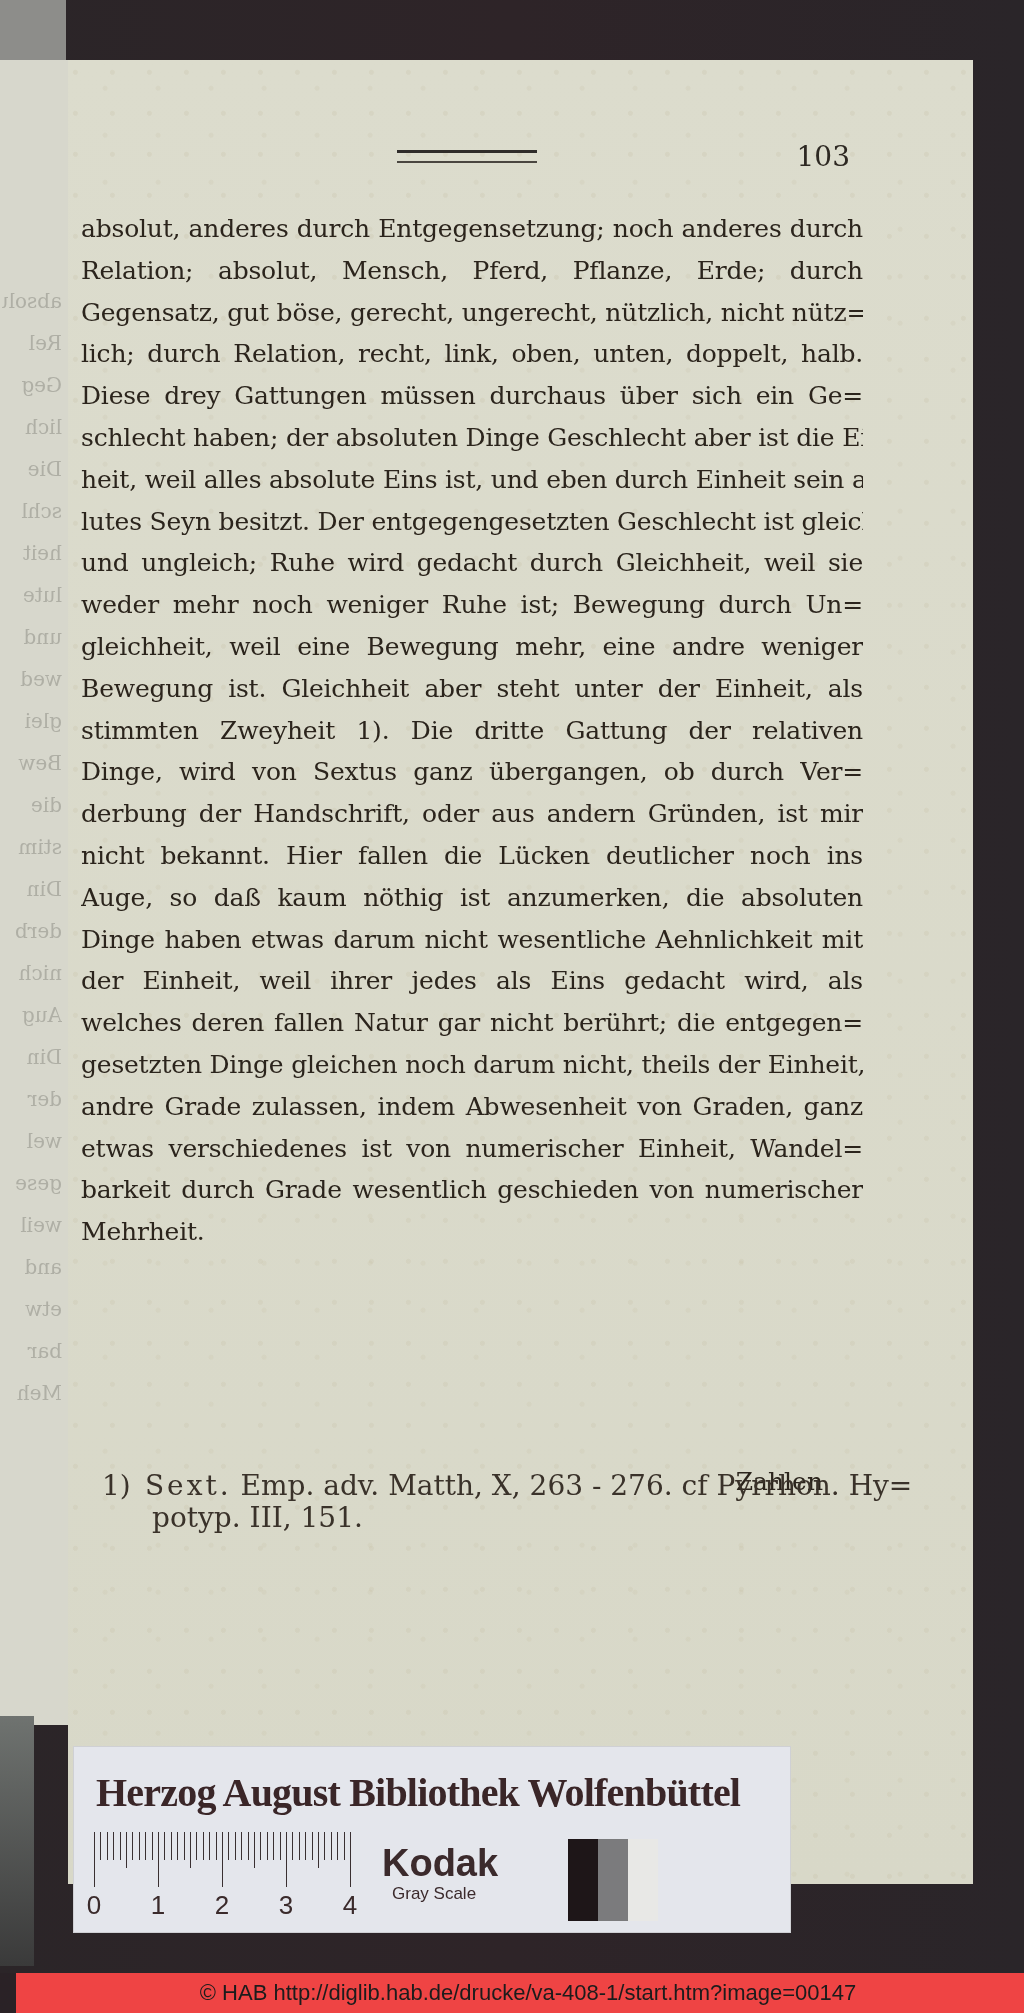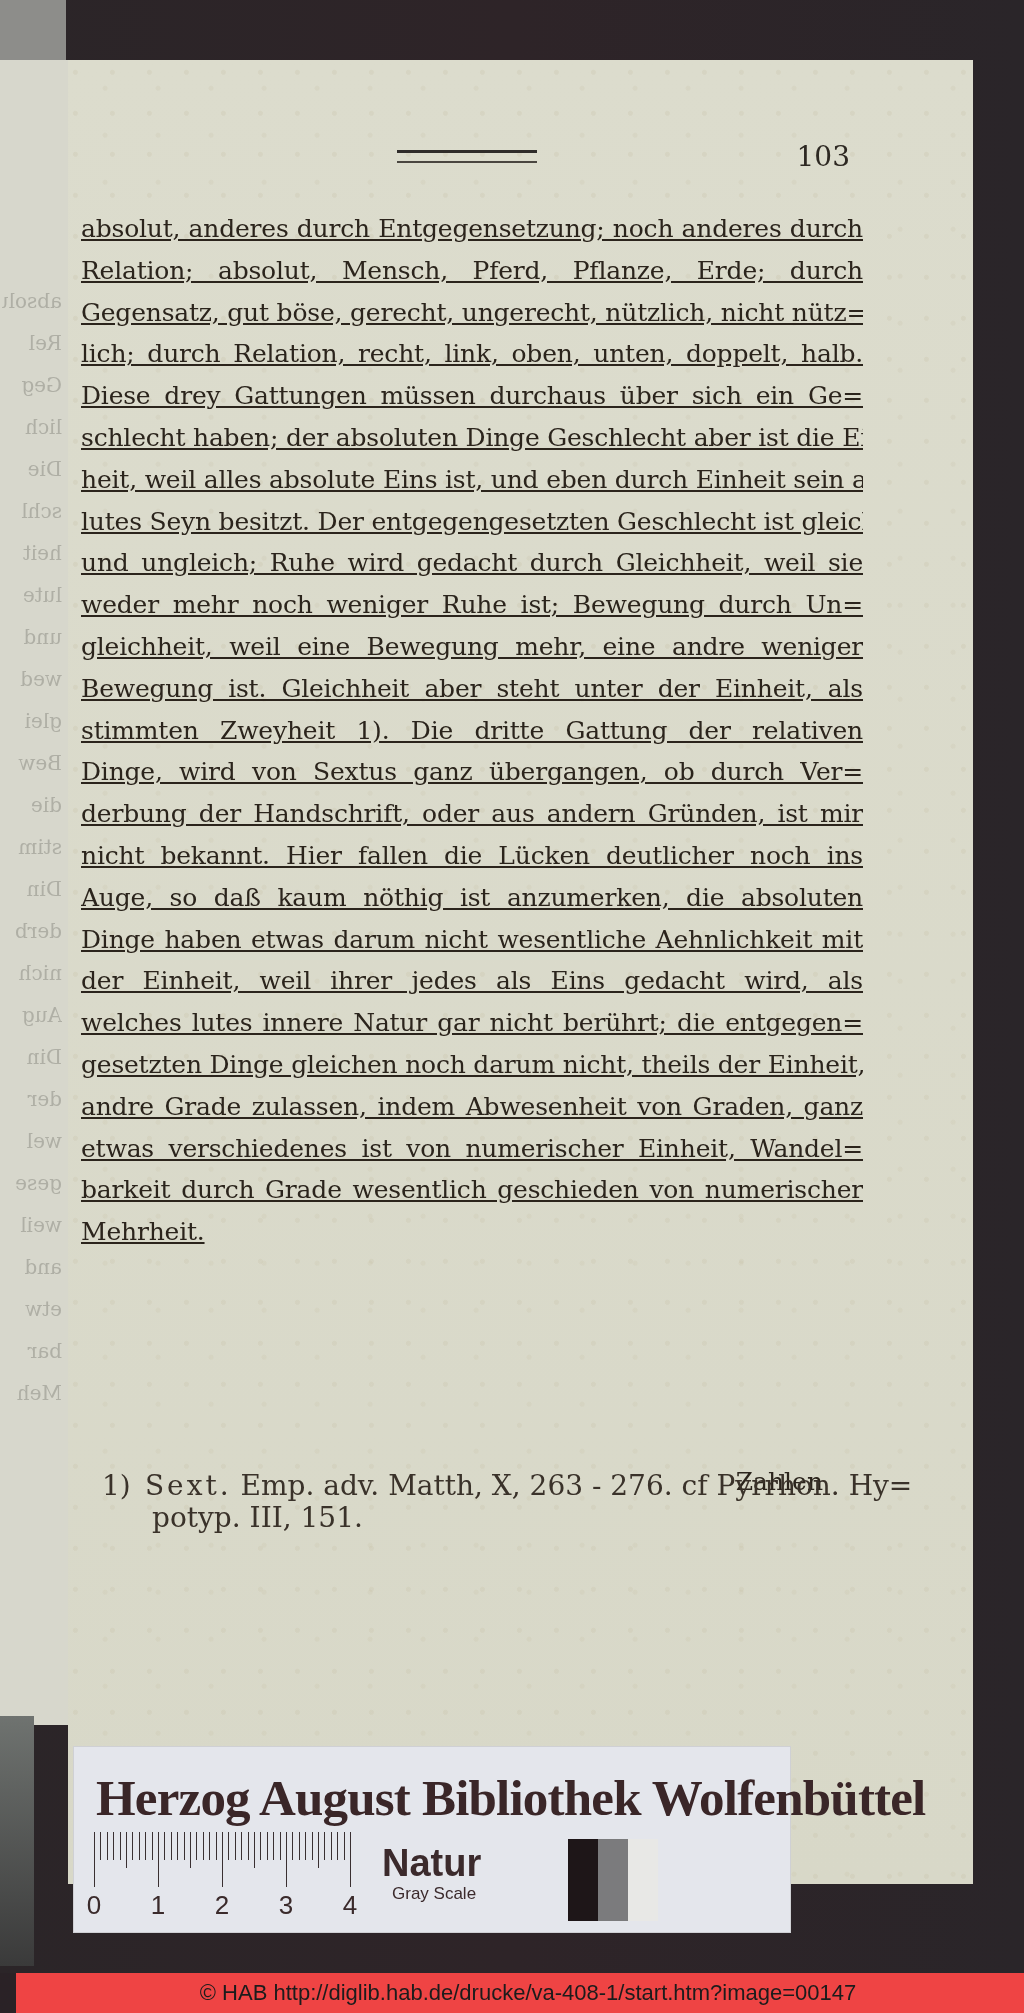--- a/index.html
+++ b/index.html
@@ -56,7 +56,7 @@
   }
   .body-text .line {
     display: block; white-space: nowrap; text-align: justify;
-    text-align-last: justify; overflow: hidden; text-decoration: underline;
+    text-align-last: justify; overflow: hidden;
   }
   .body-text .line.last { text-align-last: left; }
   .catchword {

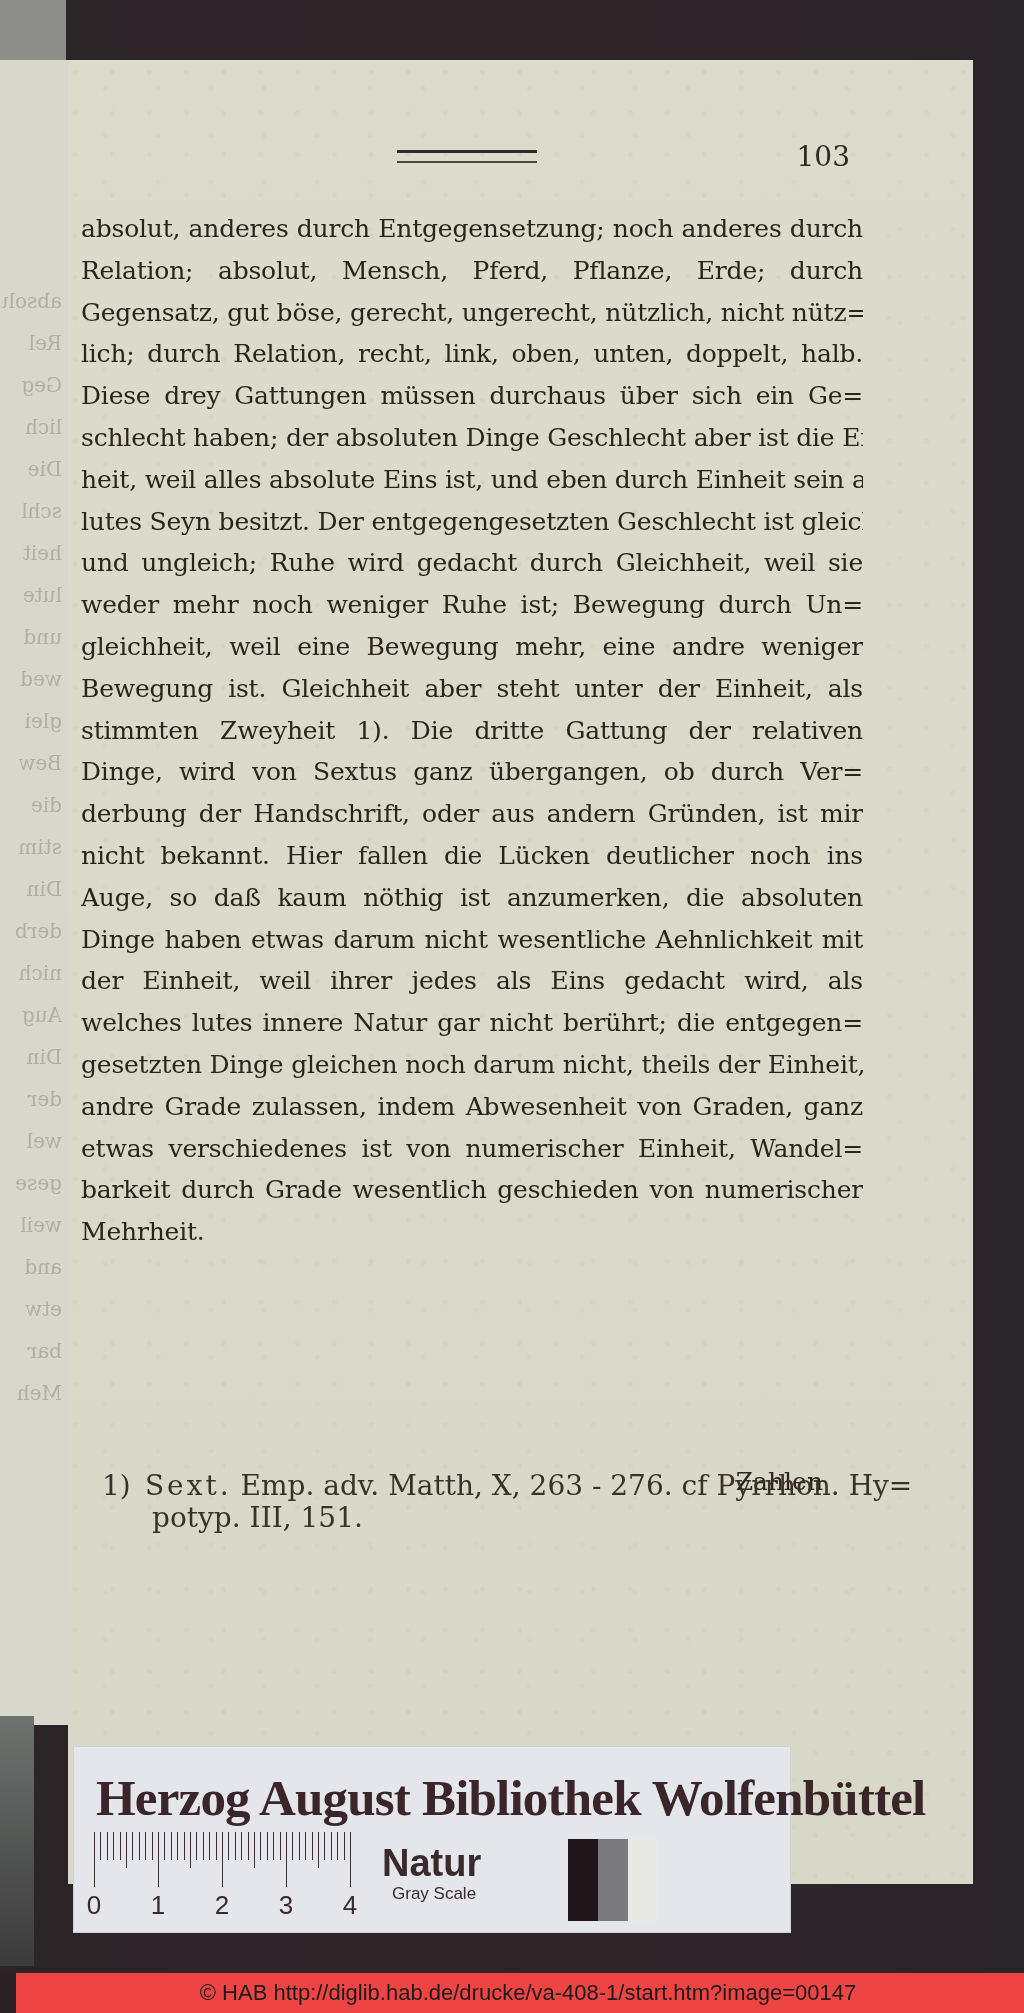--- a/index.html
+++ b/index.html
@@ -168,7 +168,7 @@
     <span class="line">Auge, so daß kaum nöthig ist anzumerken, die absoluten</span>
     <span class="line">Dinge haben etwas darum nicht wesentliche Aehnlichkeit mit</span>
     <span class="line">der Einheit, weil ihrer jedes als Eins gedacht wird, als</span>
-    <span class="line">welches lutes innere Natur gar nicht berührt; die entgegen=</span>
+    <span class="line">welches deren fallen Natur gar nicht berührt; die entgegen=</span>
     <span class="line">gesetzten Dinge gleichen noch darum nicht, theils der Einheit,</span>
     <span class="line">andre Grade zulassen, indem Abwesenheit von Graden, ganz</span>
     <span class="line">etwas verschiedenes ist von numerischer Einheit, Wandel=</span>

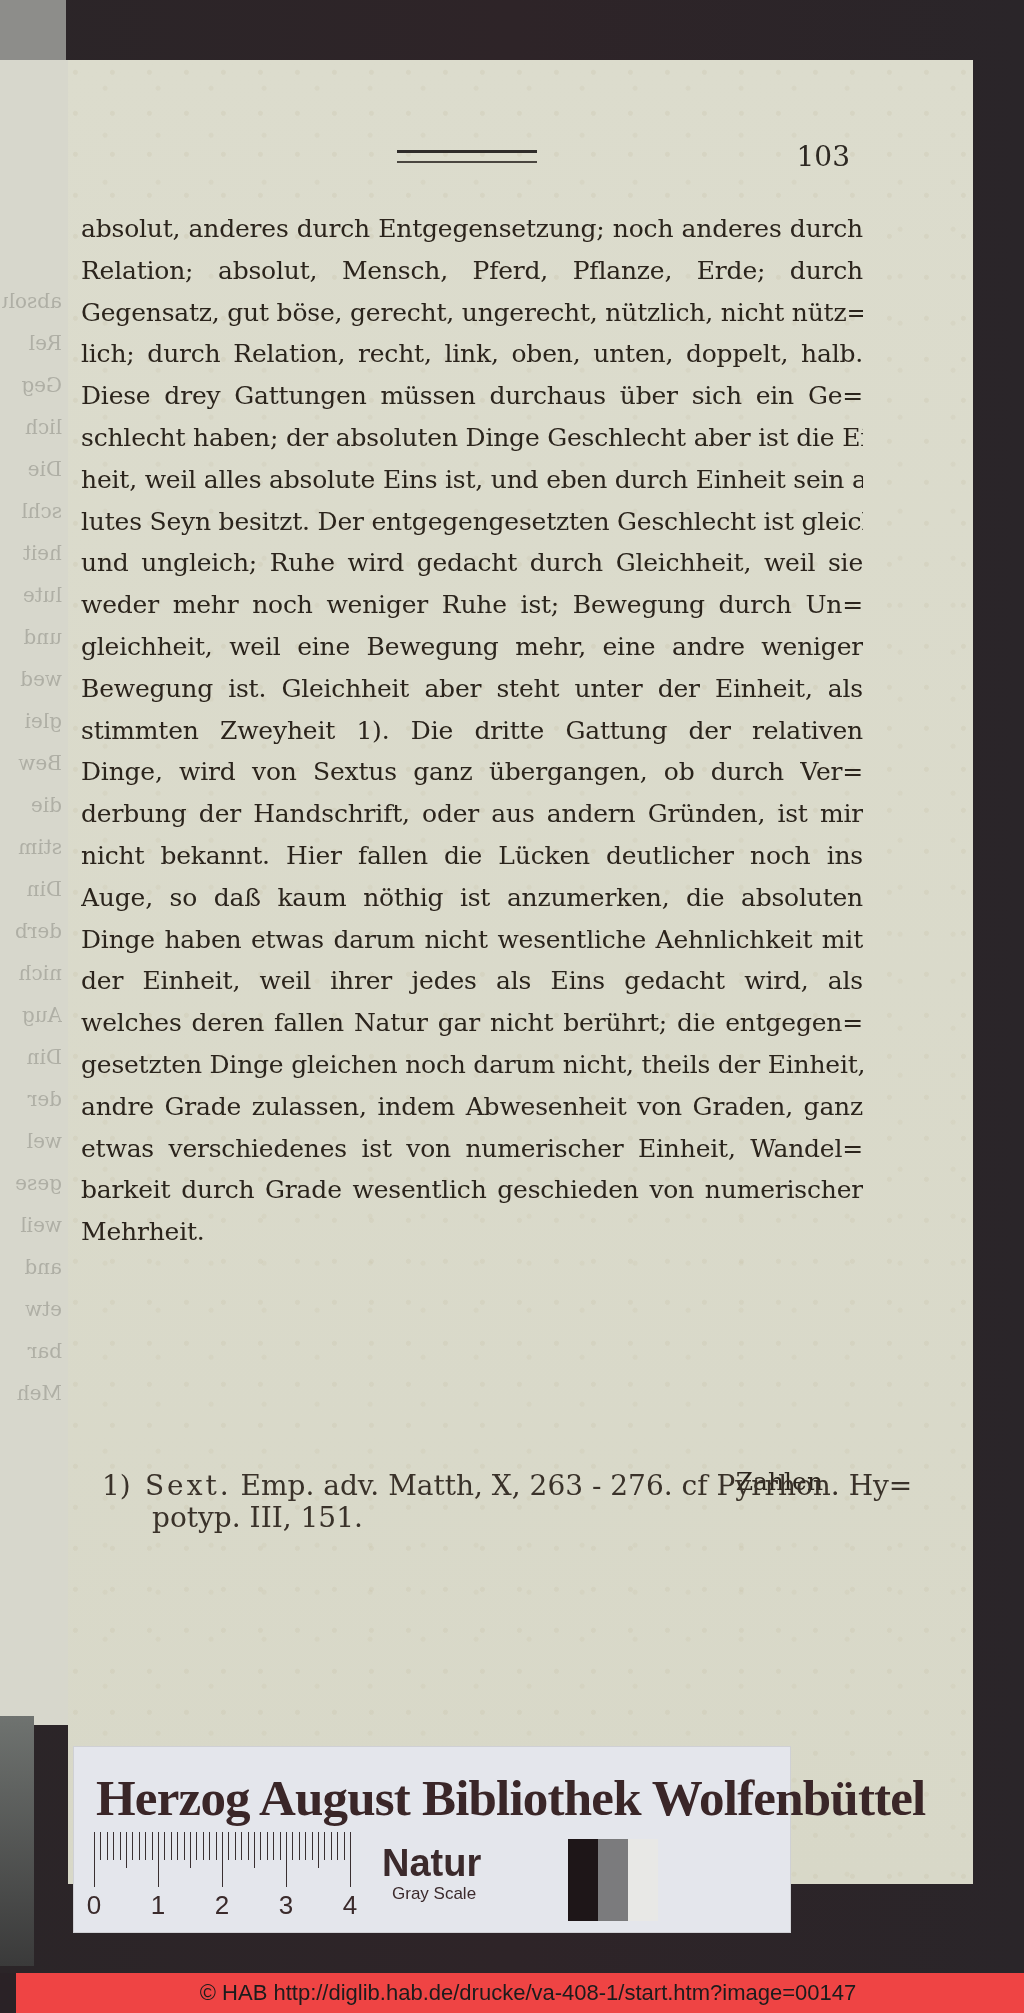--- a/index.html
+++ b/index.html
@@ -79,7 +79,7 @@
   .card-title {
     position: absolute; left: 22px; top: 22px;
     font-family: "Liberation Serif", serif; font-weight: bold;
-    font-size: 51px; color: #3a2628; letter-spacing: -0.8px; white-space: nowrap;
+    font-size: 40px; color: #3a2628; letter-spacing: -0.8px; white-space: nowrap;
   }
   .ruler {
     position: absolute; left: 20px; top: 85px; width: 270px; height: 90px;

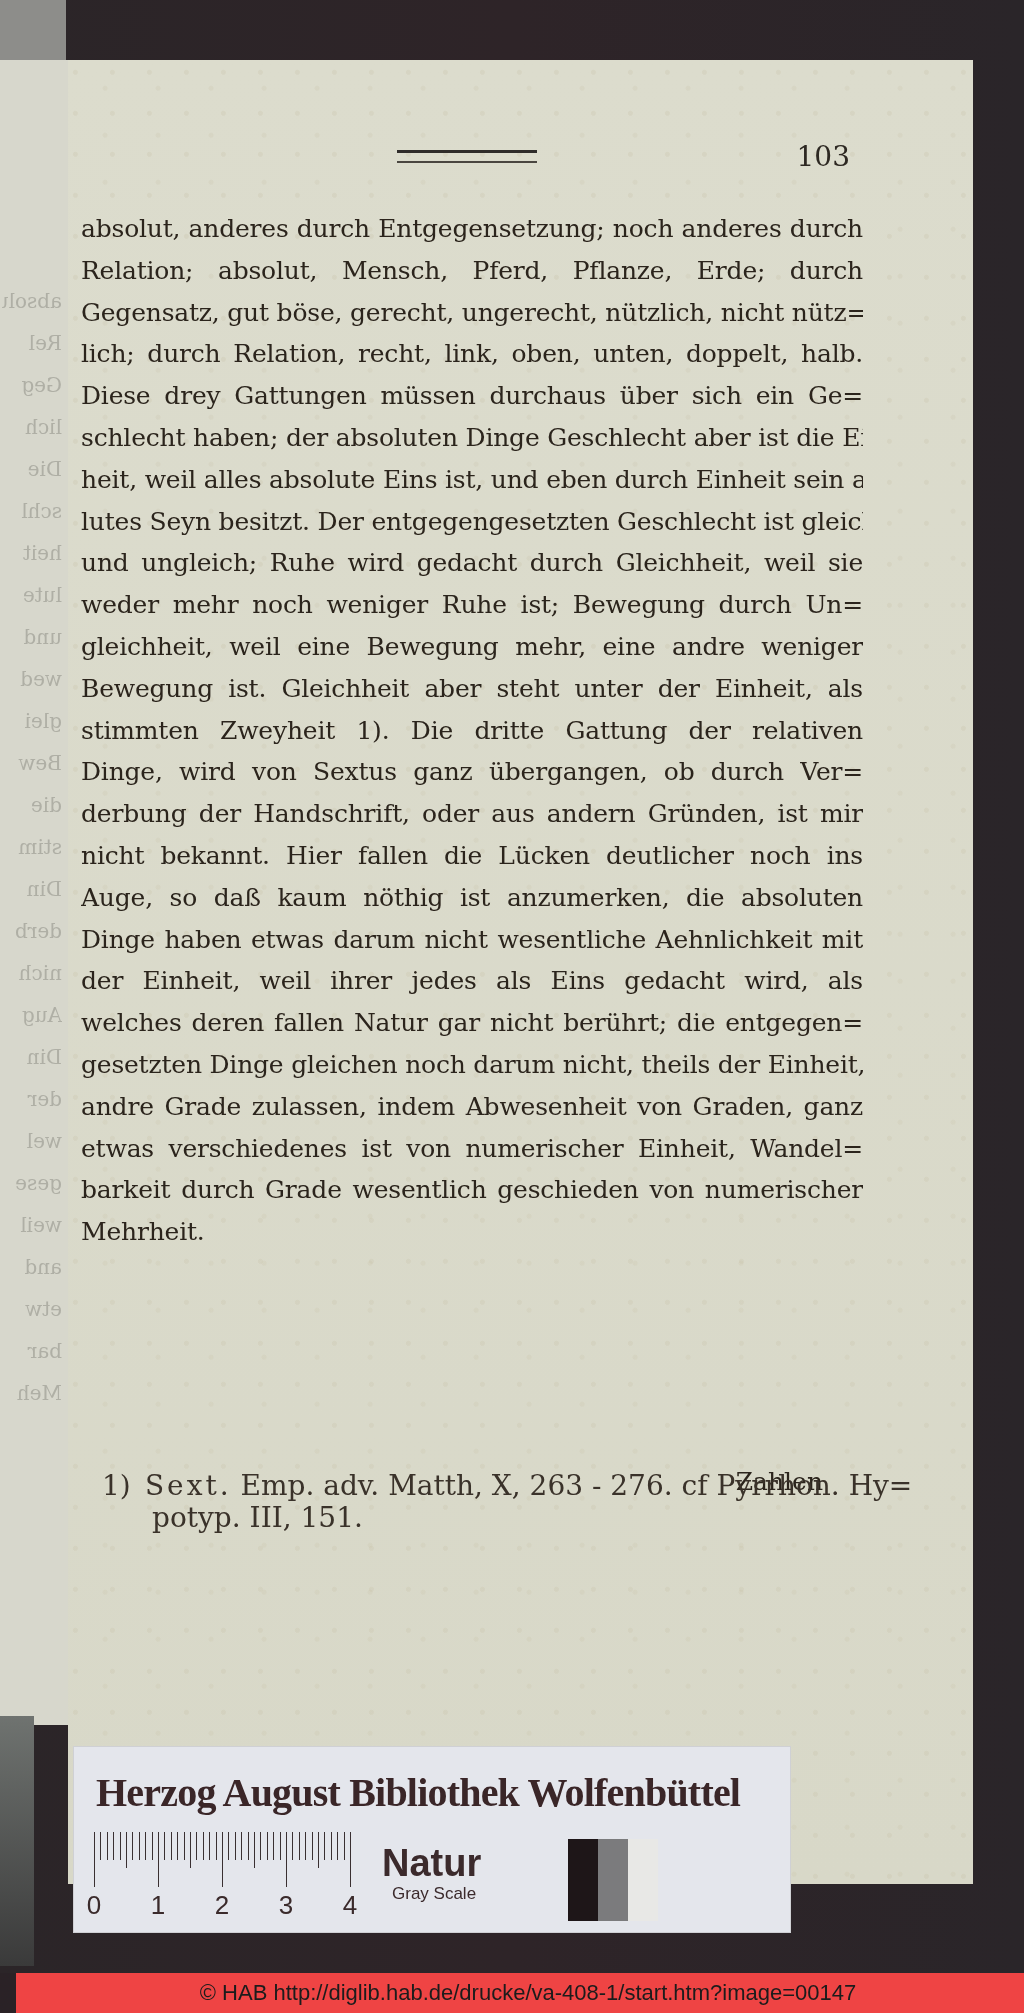--- a/index.html
+++ b/index.html
@@ -238,7 +238,7 @@
       <div class="tick" style="left: 249.6px; height: 28px;"></div>
       <div class="tick" style="left: 256px; height: 55px;"></div>
     </div>
-  <div class="kodak-brand">Natur</div>
+  <div class="kodak-brand">Kodak</div>
   <div class="kodak-sub">Gray Scale</div>
   <div class="swatch" style="left: 494px; background: rgb(30, 22, 24);"></div>
   <div class="swatch" style="left: 524px; background: rgb(123, 123, 125);"></div>

